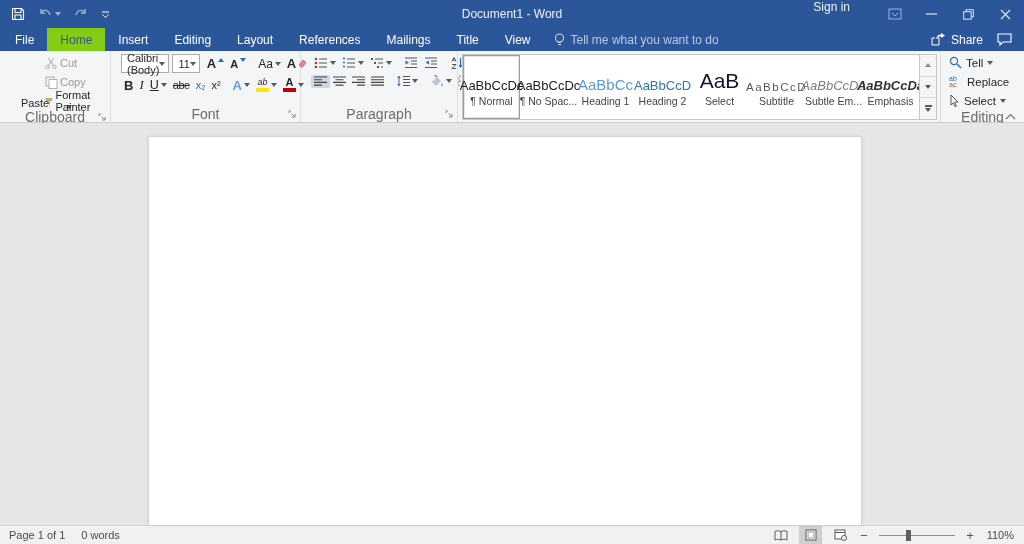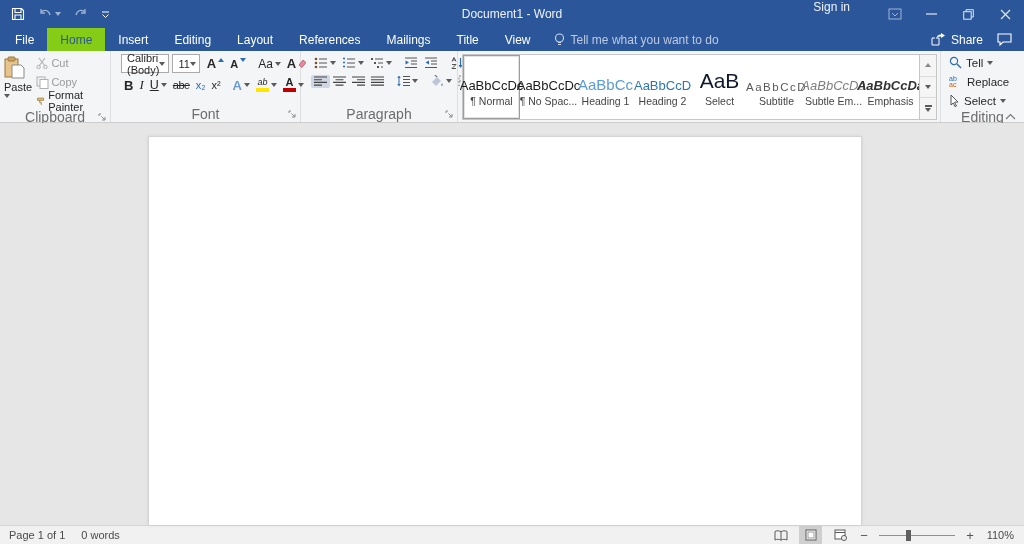--- a/index.html
+++ b/index.html
@@ -44,7 +44,7 @@
 
   
   .g-clipboard { width:111px; }
-  .paste-big { width:38px; display:flex; flex-direction:column; align-items:flex-start; gap:1px; padding-top:2px; }
+  .paste-big { width:38px; display:flex; flex-direction:row; align-items:flex-end; gap:17px; padding-top:2px; }
   .clip-col { display:flex; flex-direction:column; justify-content:flex-start; gap:3px; padding-top:1px; }
   .clip-col .rbtn { height:16px; }
   .txt-dim { color:#9a9a9a; }

